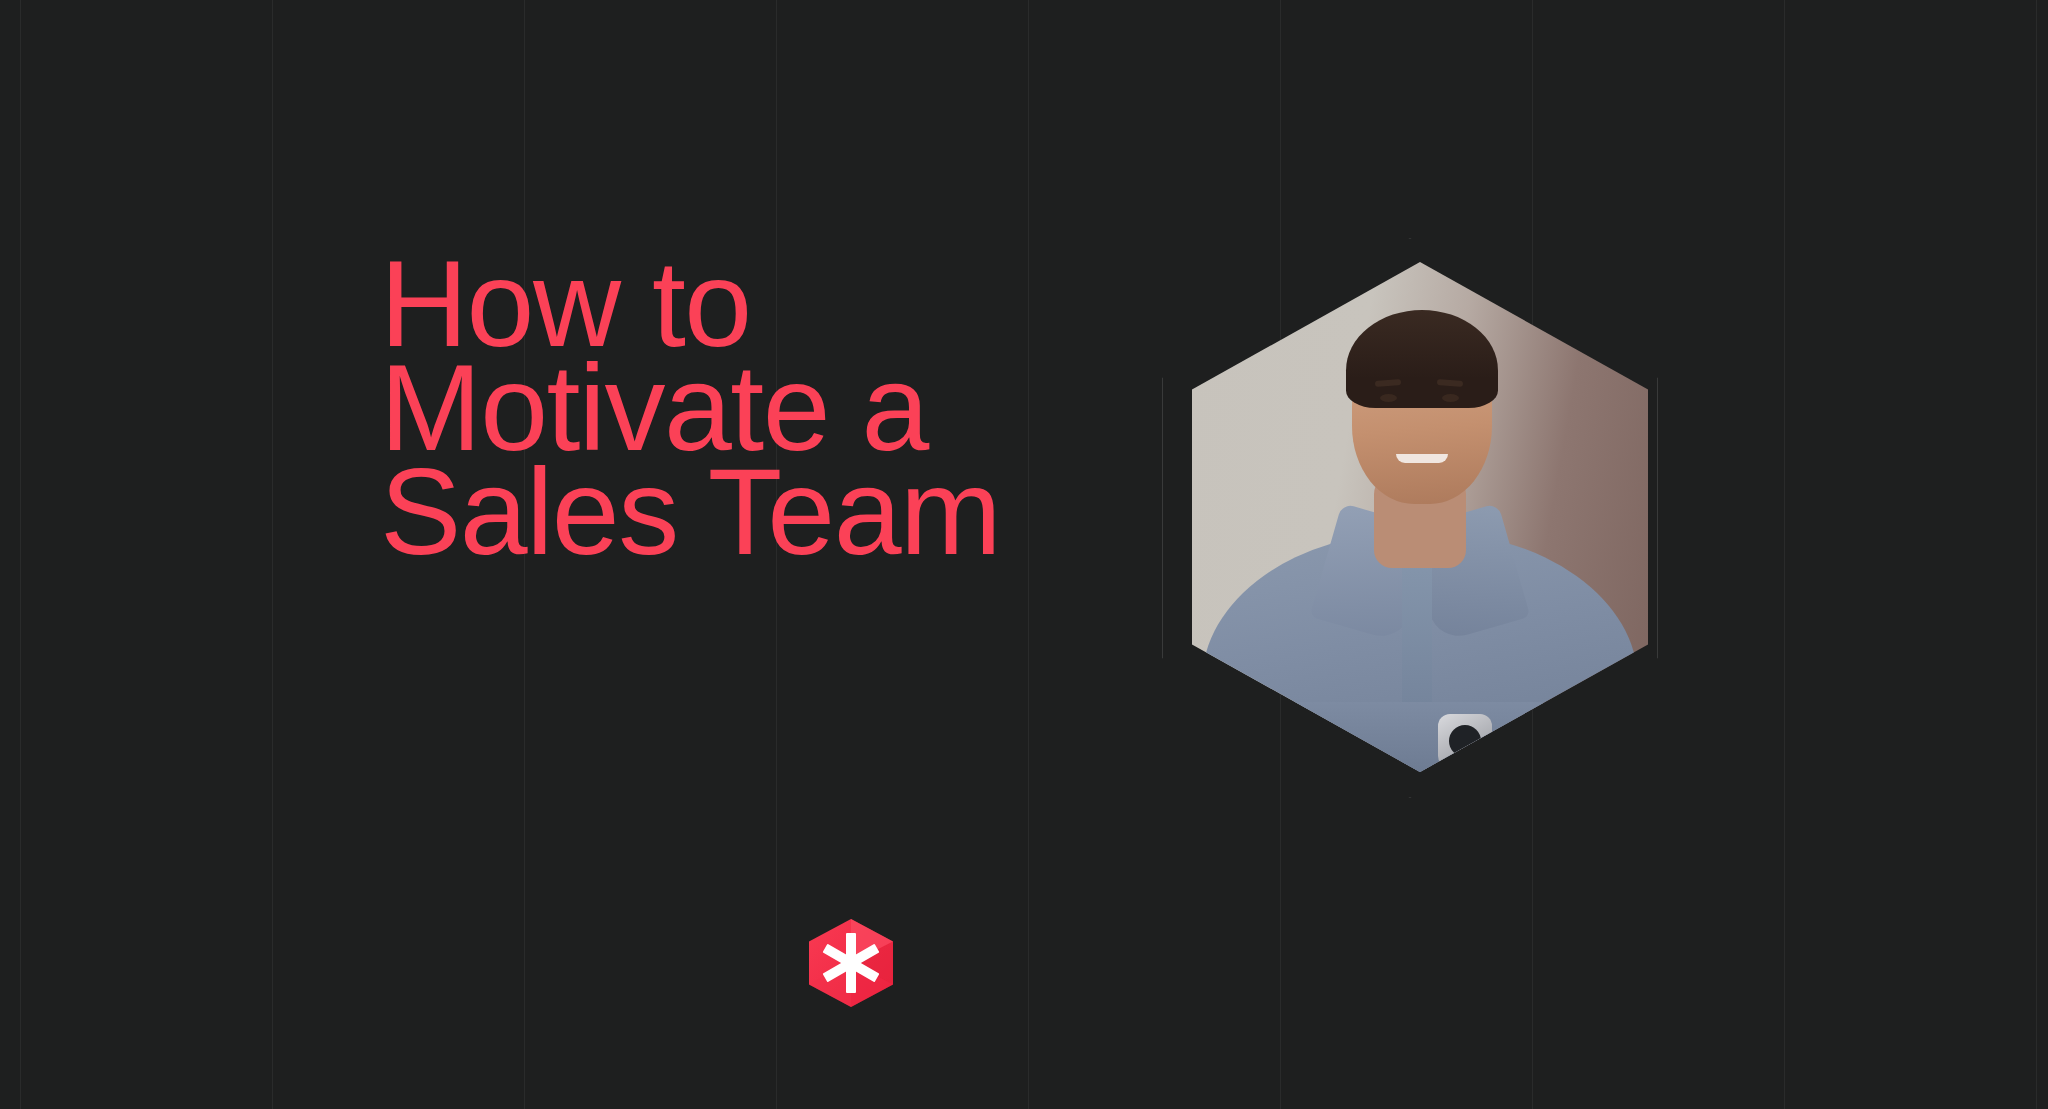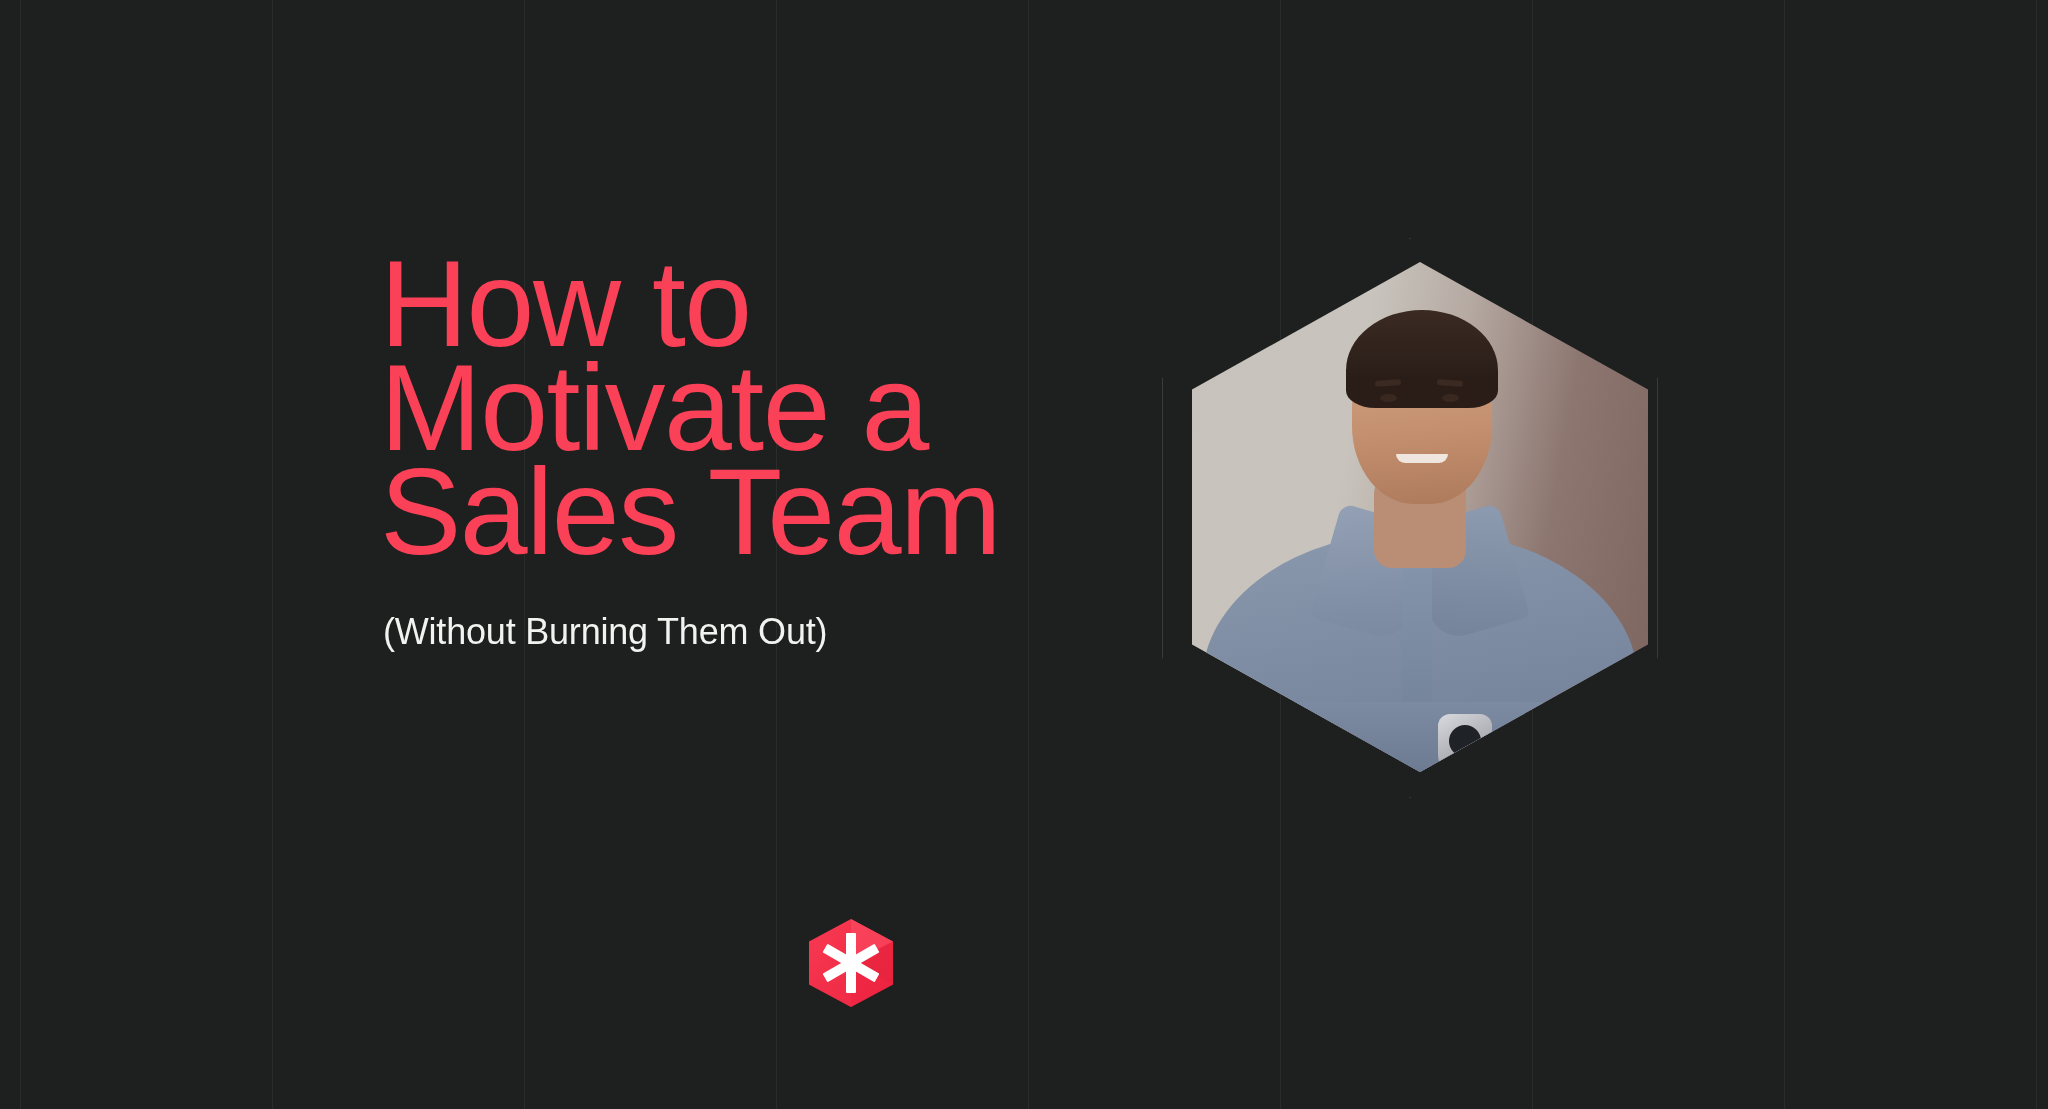--- a/index.html
+++ b/index.html
@@ -204,7 +204,6 @@
     <h1 class="headline">How to
 Motivate a
 Sales Team</h1>
-    <p class="subhead">(Without Burning Them Out)</p>
   </div>
 
   <div class="hex-wrap">

